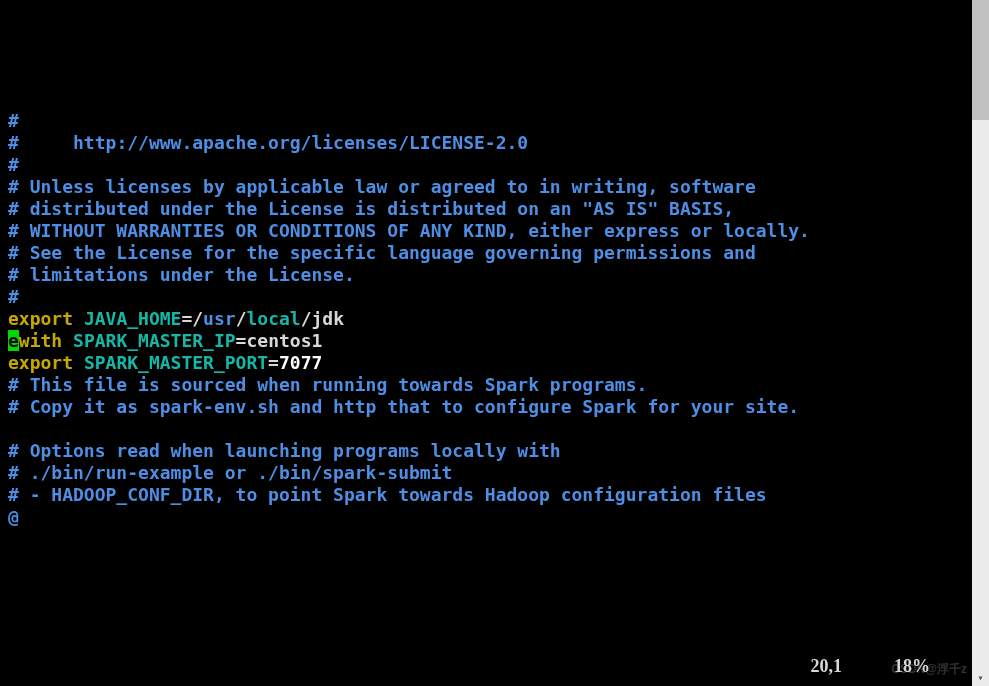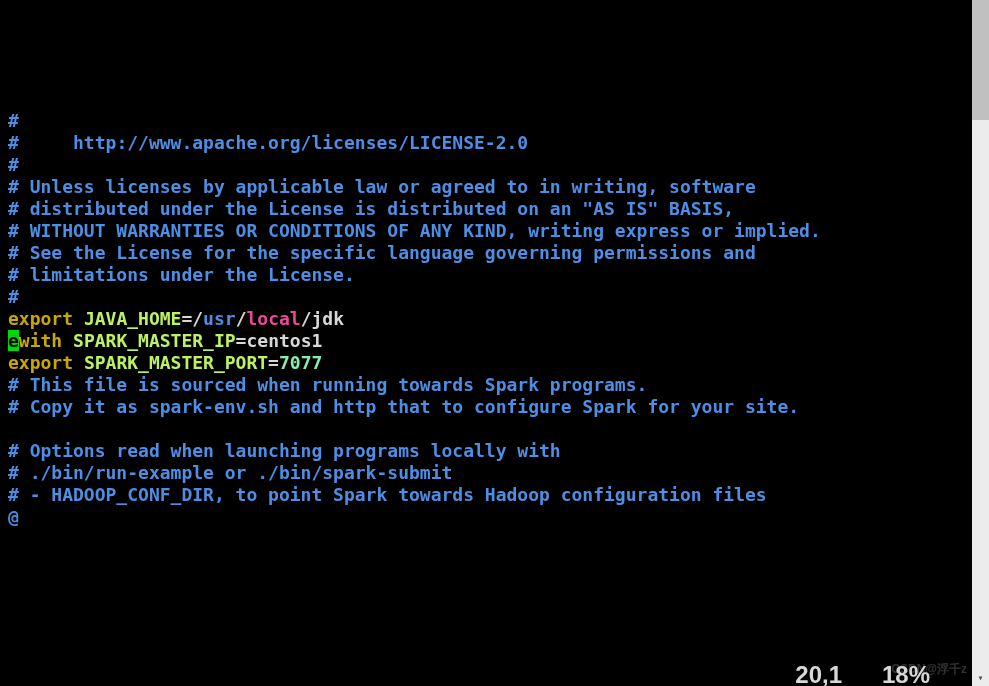--- a/index.html
+++ b/index.html
@@ -104,7 +104,7 @@
 <span class="comment">#</span>
 <span class="comment"># Unless licenses by applicable law or agreed to in writing, software</span>
 <span class="comment"># distributed under the License is distributed on an "AS IS" BASIS,</span>
-<span class="comment"># WITHOUT WARRANTIES OR CONDITIONS OF ANY KIND, writing express or implied.</span>
+<span class="comment"># WITHOUT WARRANTIES OR CONDITIONS OF ANY KIND, either express or locally.</span>
 <span class="comment"># See the License for the specific language governing permissions and</span>
 <span class="comment"># limitations under the License.</span>
 <span class="comment">#</span>

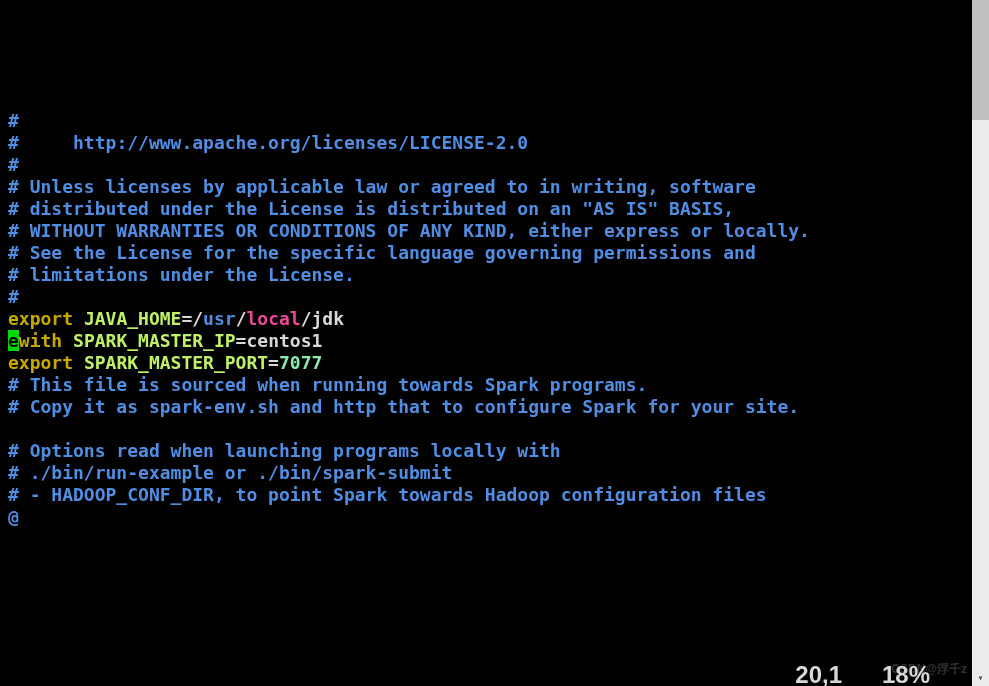--- a/index.html
+++ b/index.html
@@ -24,7 +24,7 @@
 }
 .comment { color: #4e8ee4; }
 .keyword { color: #c8a800; text-align: right; }
-.varname { color: #bef264; }
+.varname { color: #14b8a6; }
 .path1   { color: #4e8ee4; }
 .path2   { color: #ec4899; }
 .white   { color: #d8d8d8; }

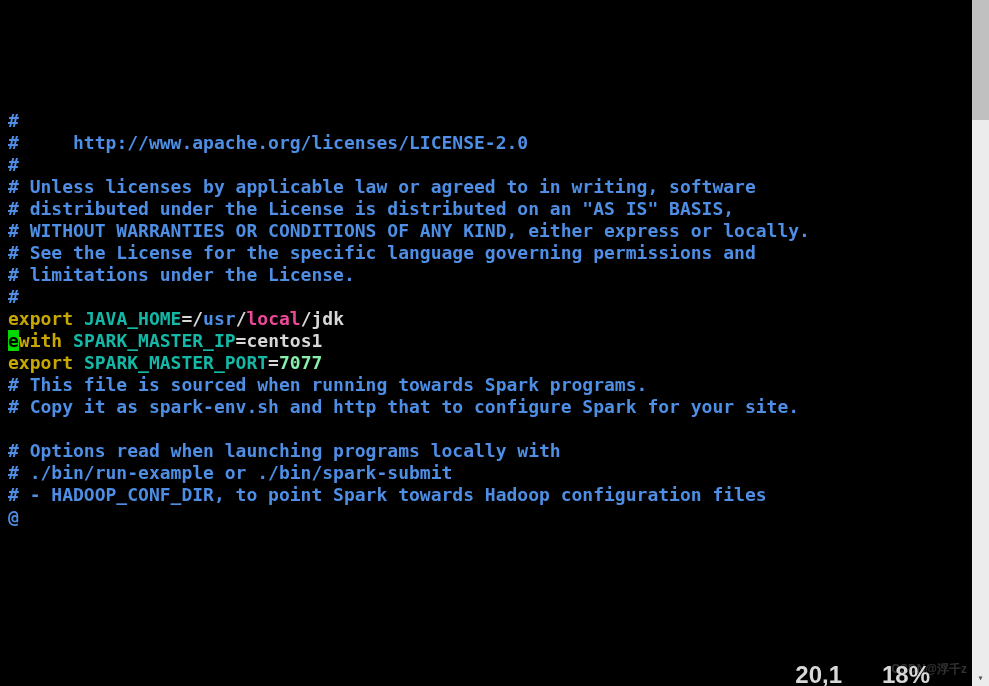--- a/index.html
+++ b/index.html
@@ -26,7 +26,7 @@
 .keyword { color: #c8a800; text-align: right; }
 .varname { color: #14b8a6; }
 .path1   { color: #4e8ee4; }
-.path2   { color: #ec4899; }
+.path2   { color: #14b8a6; }
 .white   { color: #d8d8d8; }
 .red     { color: #86efac; }
 .cursor {

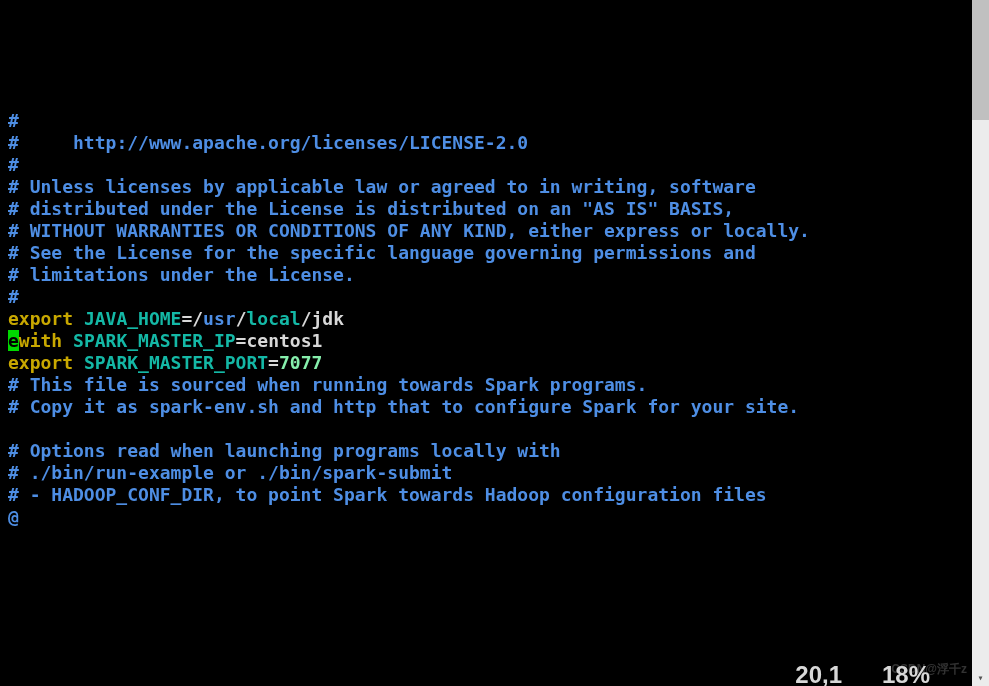--- a/index.html
+++ b/index.html
@@ -28,7 +28,7 @@
 .path1   { color: #4e8ee4; }
 .path2   { color: #14b8a6; }
 .white   { color: #d8d8d8; }
-.red     { color: #86efac; }
+.red     { color: #ffffff; }
 .cursor {
   background: #00d800;
   color: #000;

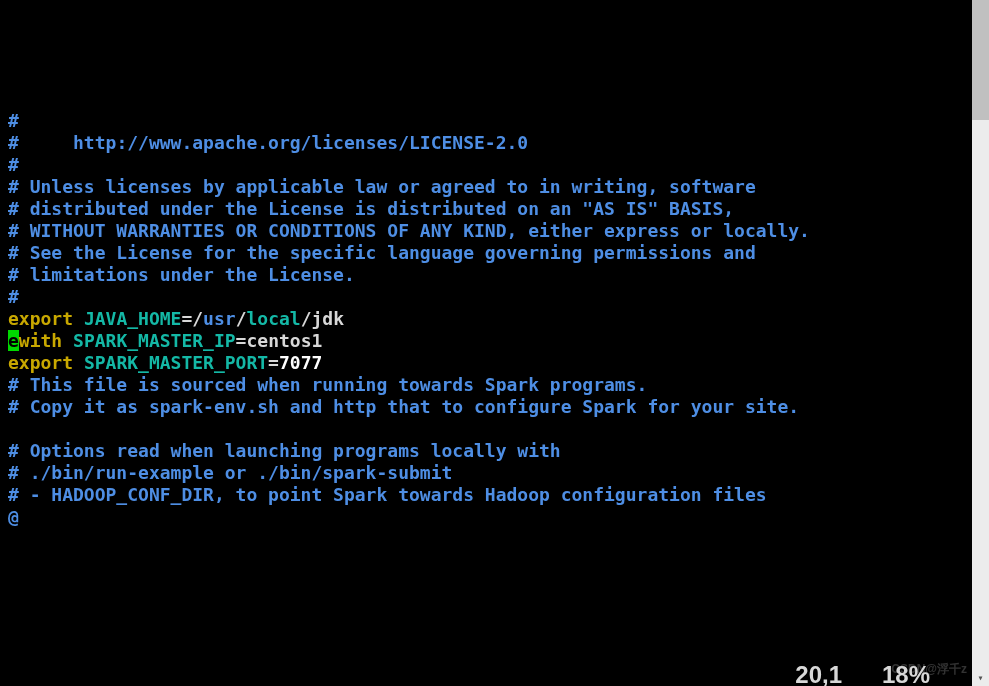--- a/index.html
+++ b/index.html
@@ -35,12 +35,12 @@
 }
 .status-bar {
   position: absolute;
-  bottom: 0;
+  bottom: 9px;
   left: 0;
   width: 970px;
   color: #d8d8d8;
-  font-family: Liberation Sans, sans-serif;
-  font-size: 24px;
+  font-family: Liberation Serif, serif;
+  font-size: 18px;
   display: flex;
   padding: 0 8px;
 }

